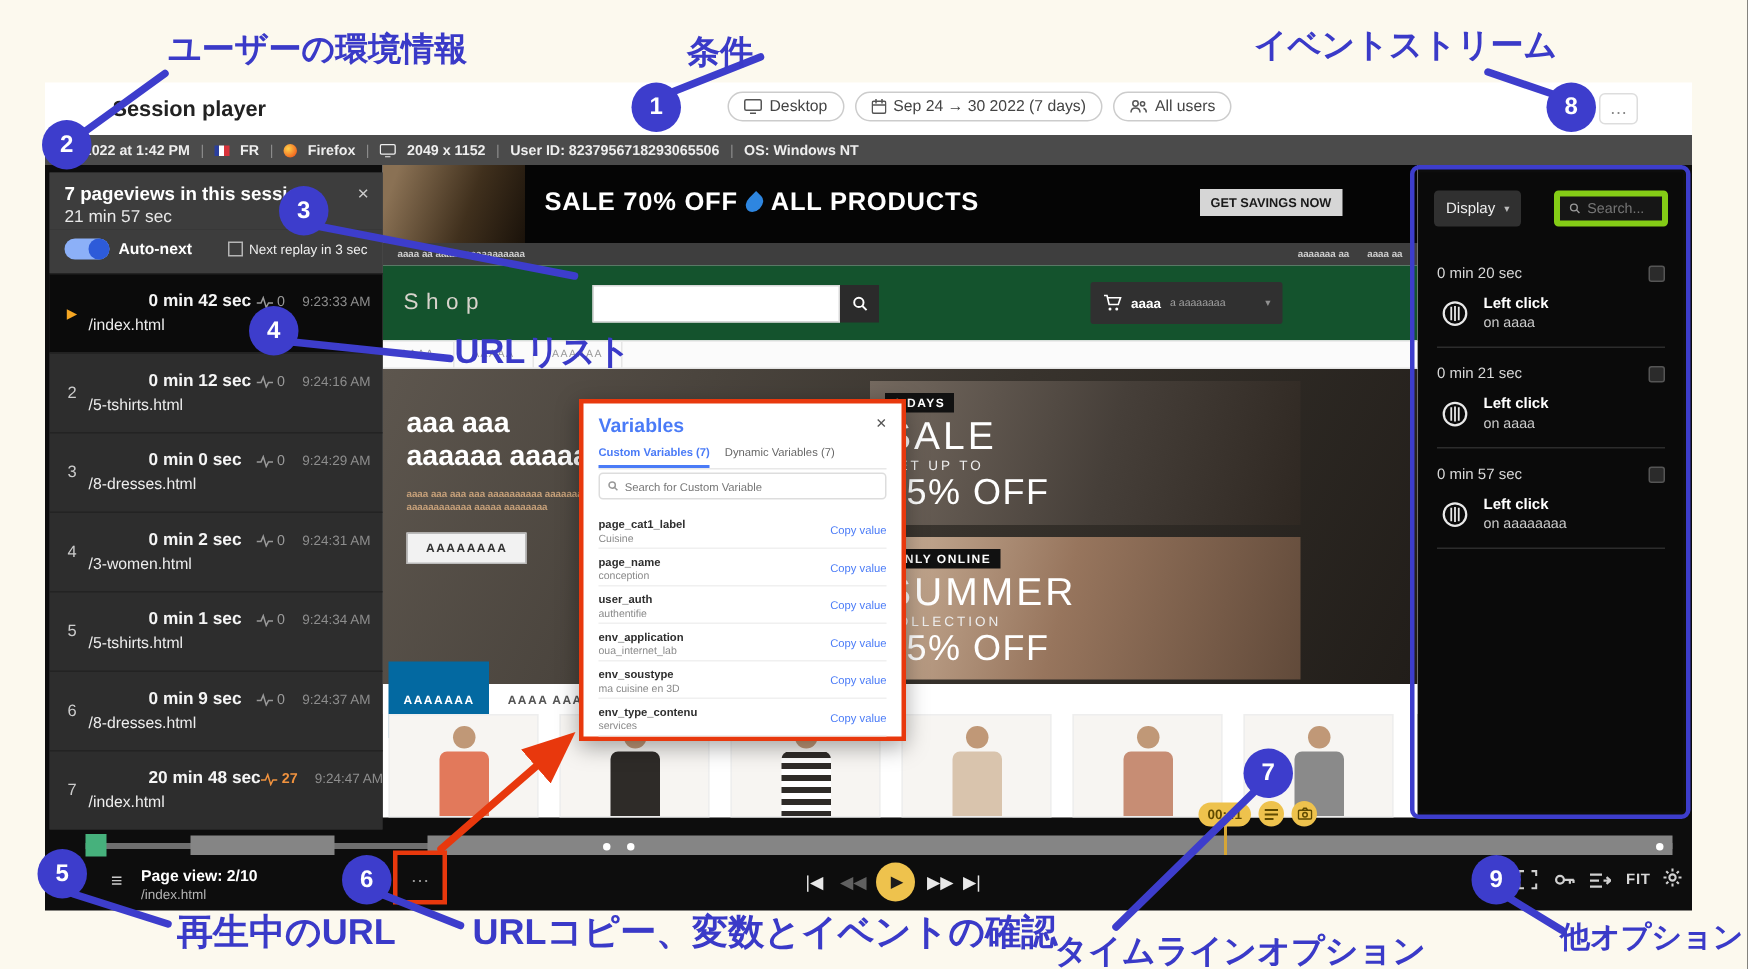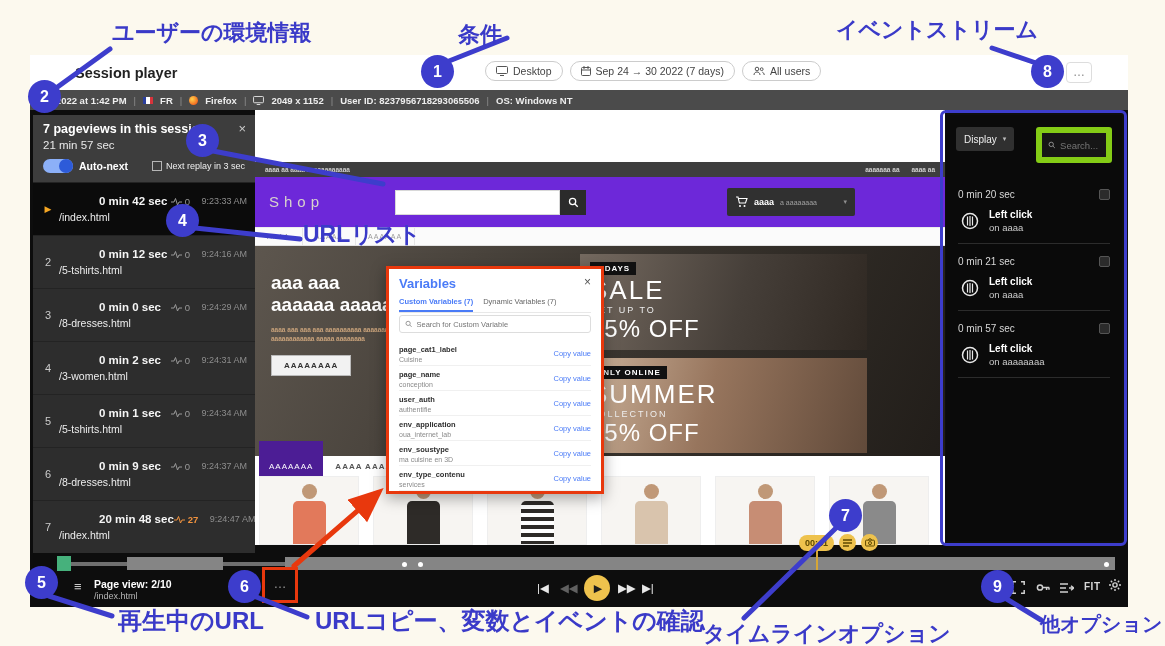--- a/index.html
+++ b/index.html
@@ -205,6 +205,15 @@
   </div>
 
   <div class="abs site">
+    <div class="sb">
+      <div class="sb-model"></div>
+      <div class="sb-text">
+        <span>SALE 70% OFF</span>
+        <span class="drop"></span>
+        <span>ALL PRODUCTS</span>
+      </div>
+      <div class="sb-cta">GET SAVINGS NOW</div>
+    </div>
     <div class="snav">
       <span>aaaa aa aaaa aaaaaaaaaaaa</span>
       <span class="snav-right">

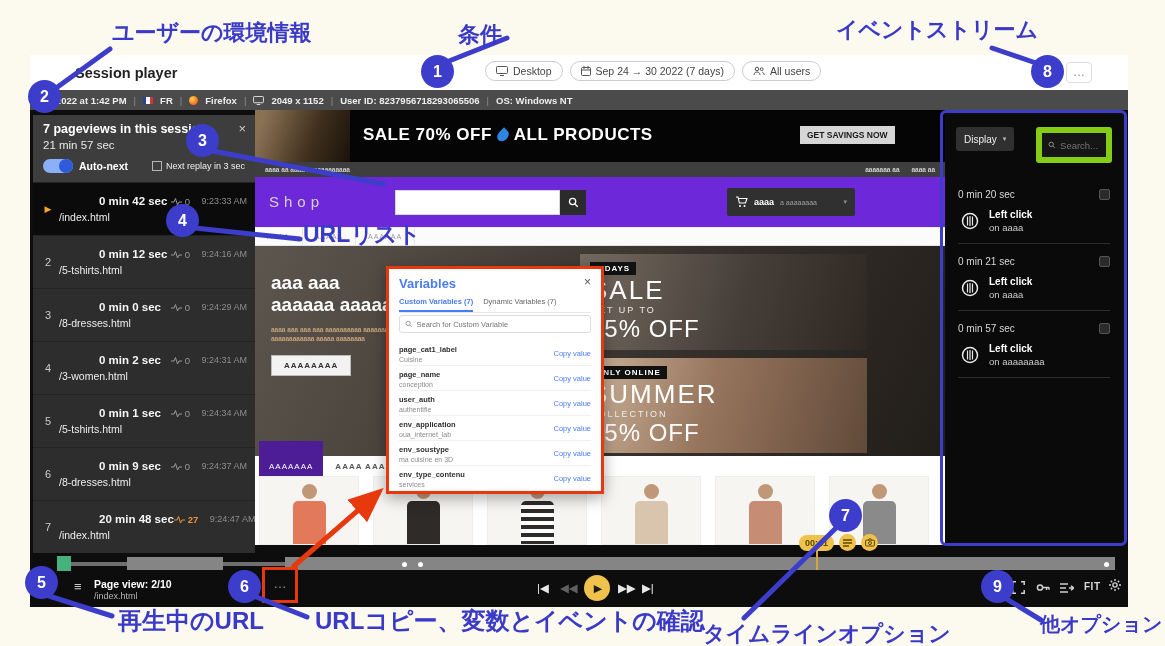--- a/index.html
+++ b/index.html
@@ -113,7 +113,7 @@
   .ep-controls { display:flex; gap:22px; margin:12px 10px 0; }
   .display-btn { height:24px; padding:0 8px; background:#303030; border-radius:3px; font-size:10px; color:#eee; display:flex; align-items:center; gap:6px; }
   .display-btn .car { font-size:7px; color:#bbb; }
-  .ep-search { flex:1; height:24px; background:#161616; border:6px solid #84cc16; border-radius:3px; display:flex; align-items:center; padding:12px 6px; gap:4px; color:#999; }
+  .ep-search { flex:1; height:24px; background:#161616; border:4px solid #84cc16; border-radius:3px; display:flex; align-items:center; padding:0 6px; gap:4px; color:#999; }
   .ep-search input { background:transparent; border:none; outline:none; color:#ccc; font-size:9.5px; width:100%; }
   .event { margin:0 12px; padding:12px 0 10px; border-bottom:1px solid #2c2c2c; }
   .ev-head { display:flex; justify-content:space-between; align-items:center; }

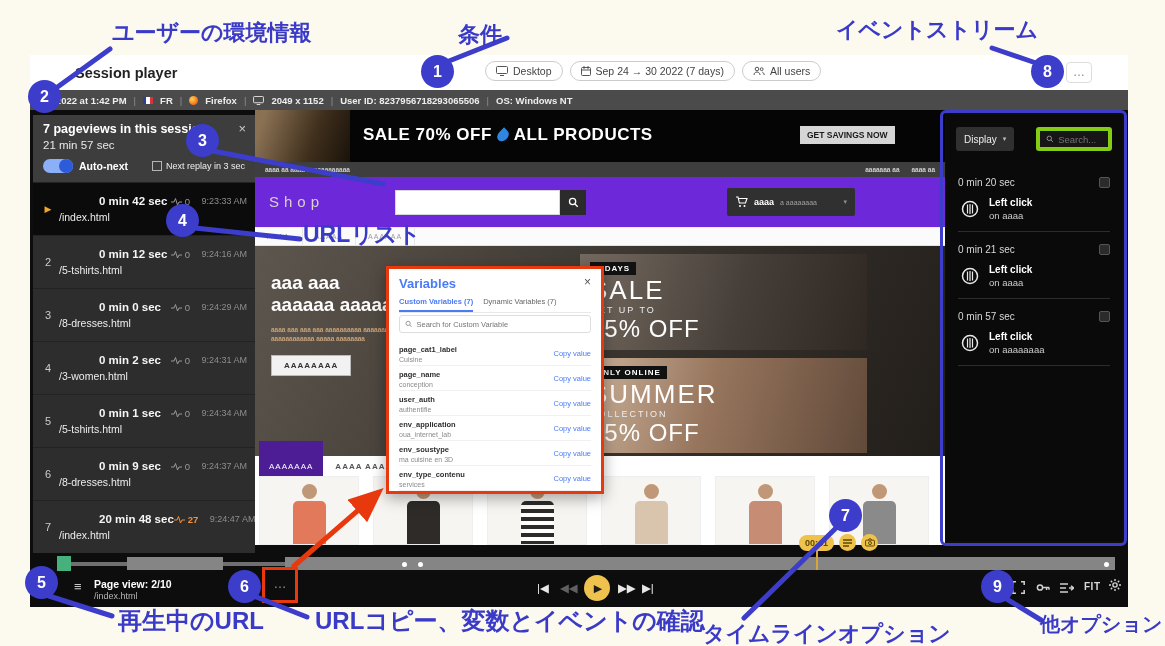--- a/index.html
+++ b/index.html
@@ -55,7 +55,7 @@
   .sb-cta { position:absolute; left:545px; top:16px; background:#d6d6d6; color:#1a1a1a; font-size:8.5px; font-weight:bold; padding:4px 7px; }
   .snav { position:absolute; left:0; top:52px; width:100%; height:15px; background:#3e3e3e; display:flex; align-items:center; justify-content:space-between; padding:0 10px; font-size:6.5px; color:#cfcfcf; font-weight:bold; }
   .snav-right { display:flex; gap:12px; }
-  .shead { position:absolute; left:0; top:67px; width:100%; height:50px; background:#6d28d9; }
+  .shead { position:absolute; left:0; top:67px; width:100%; height:50px; background:#14532d; }
   .slogo { position:absolute; left:14px; top:16px; font-size:15px; color:#d8d3cc; letter-spacing:5px; }
   .ssearch { position:absolute; left:140px; top:13px; display:flex; }
   .ssearch input { width:165px; height:25px; border:1px solid #d8d8d8; font-size:8px; padding:0 6px; color:#555; }

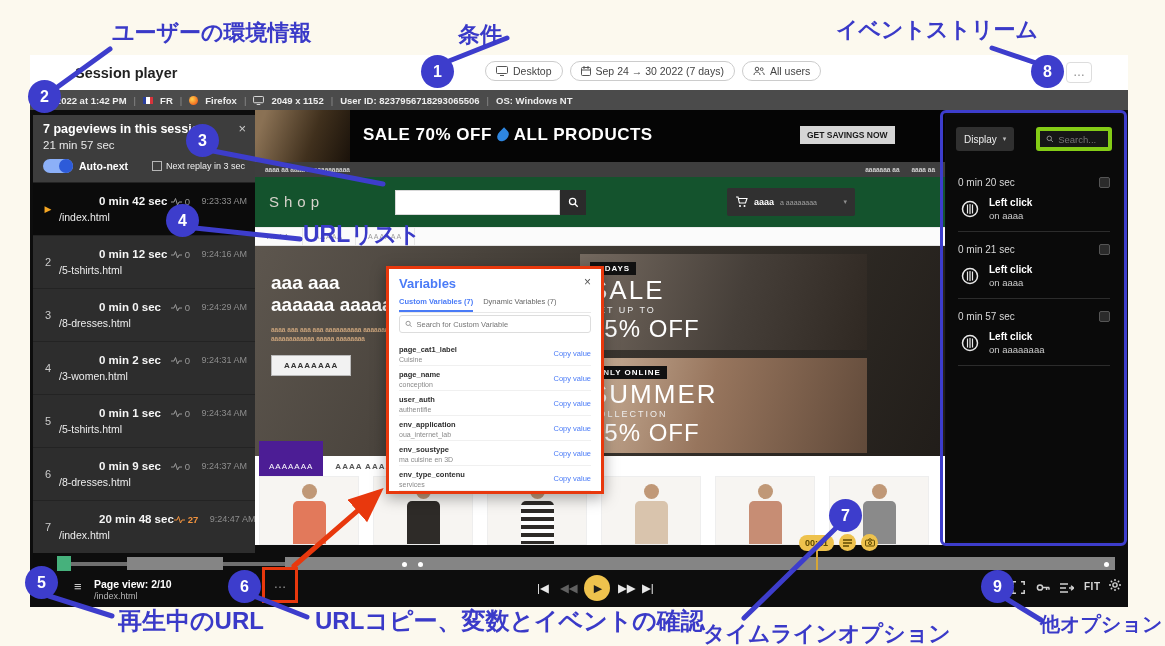--- a/index.html
+++ b/index.html
@@ -79,7 +79,7 @@
   .pl2 { position:absolute; left:10px; top:51px; font-size:9px; color:#eee; letter-spacing:2px; }
   .pl3 { position:absolute; left:10px; top:61px; font-size:24px; color:#fff; letter-spacing:1px; }
   .ptabs { position:absolute; left:0; top:346px; width:100%; height:20px; background:#fff; display:flex; align-items:center; gap:12px; padding-left:4px; }
-  .ptab-active { background:#4c1d95; color:#fff; font-size:8px; font-weight:normal; padding:21px 10px; letter-spacing:1px; }
+  .ptab-active { background:#0369a1; color:#fff; font-size:8px; font-weight:bold; padding:21px 10px; letter-spacing:1px; }
   .ptab { font-size:8px; font-weight:bold; color:#555; letter-spacing:1px; }
   .products { position:absolute; left:0; top:366px; width:100%; height:69px; display:flex; gap:14px; padding:0 4px; }
   .pcard { width:100px; height:69px; background:#f7f5f2; border:1px solid #eee; position:relative; overflow:hidden; }

